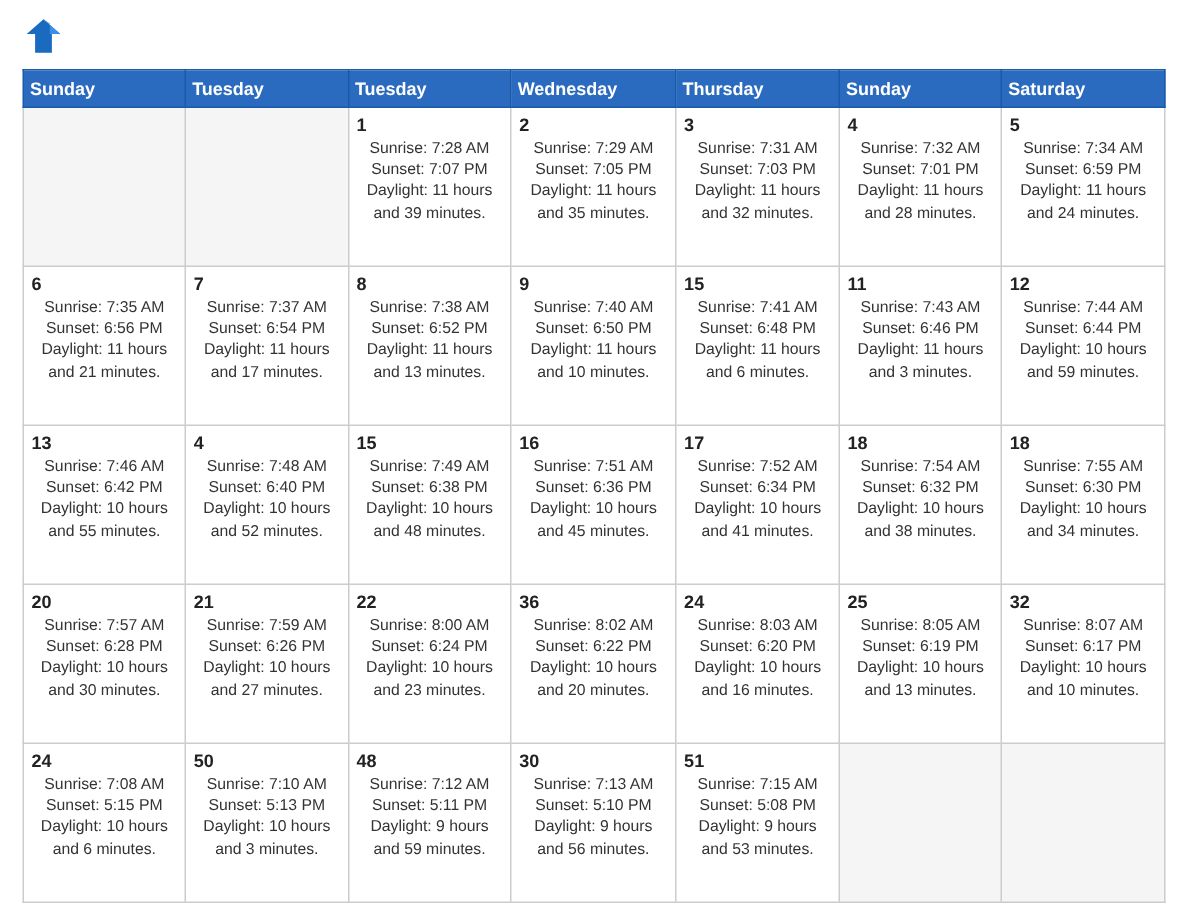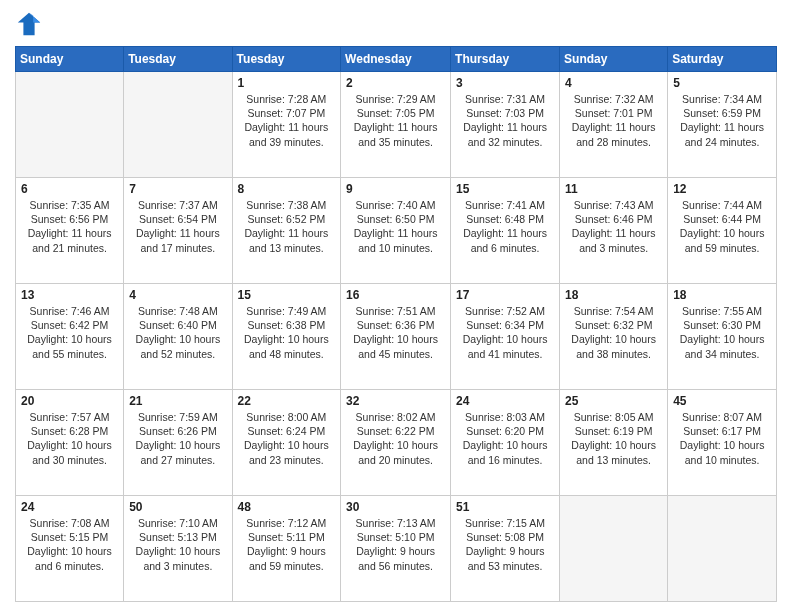--- a/index.html
+++ b/index.html
@@ -233,7 +233,7 @@
             <div class="day-info">Sunrise: 8:00 AM<br>Sunset: 6:24 PM<br>Daylight: 10 hours and 23 minutes.</div>
           </td>
           <td>
-            <div class="day-num">32</div>
+            <div class="day-num">36</div>
             <div class="day-info">Sunrise: 8:02 AM<br>Sunset: 6:22 PM<br>Daylight: 10 hours and 20 minutes.</div>
           </td>
           <td>

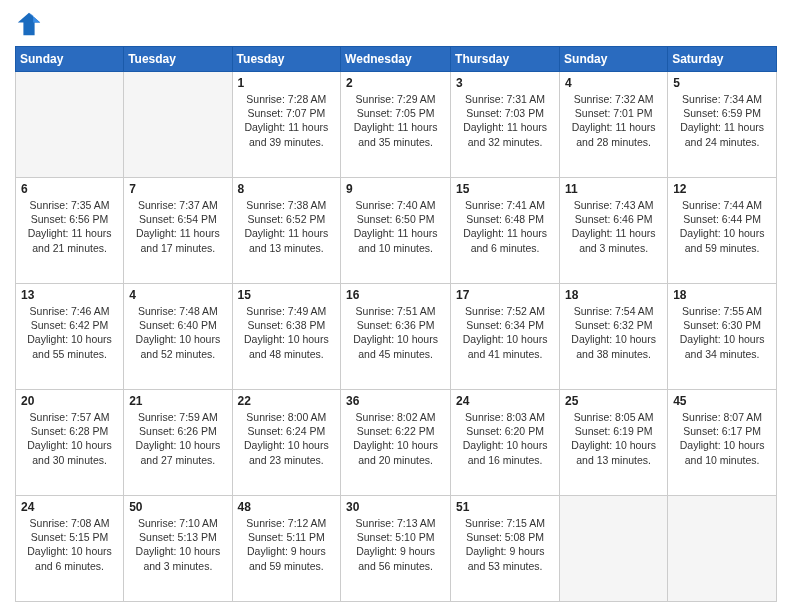--- a/index.html
+++ b/index.html
@@ -245,7 +245,7 @@
             <div class="day-info">Sunrise: 8:05 AM<br>Sunset: 6:19 PM<br>Daylight: 10 hours and 13 minutes.</div>
           </td>
           <td>
-            <div class="day-num">45</div>
+            <div class="day-num">32</div>
             <div class="day-info">Sunrise: 8:07 AM<br>Sunset: 6:17 PM<br>Daylight: 10 hours and 10 minutes.</div>
           </td>
         </tr>

